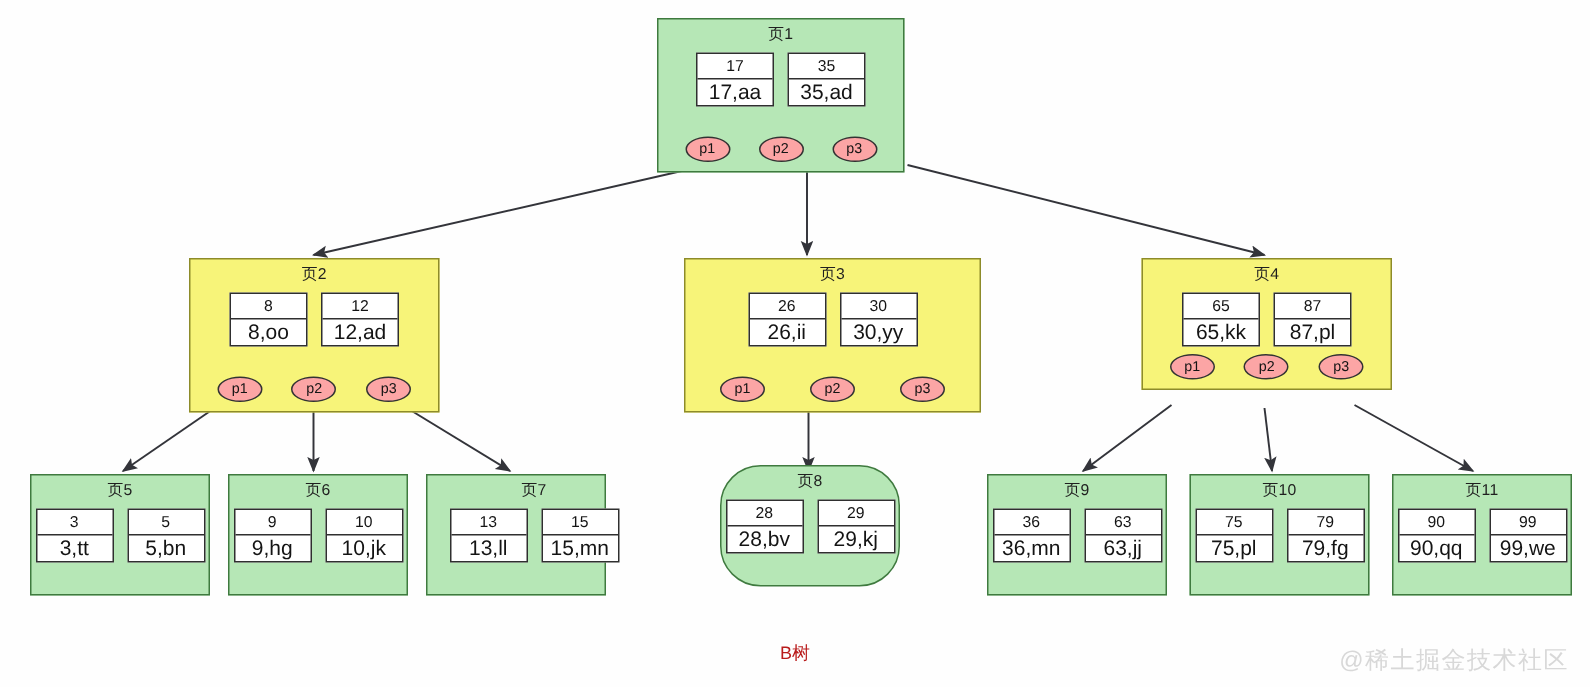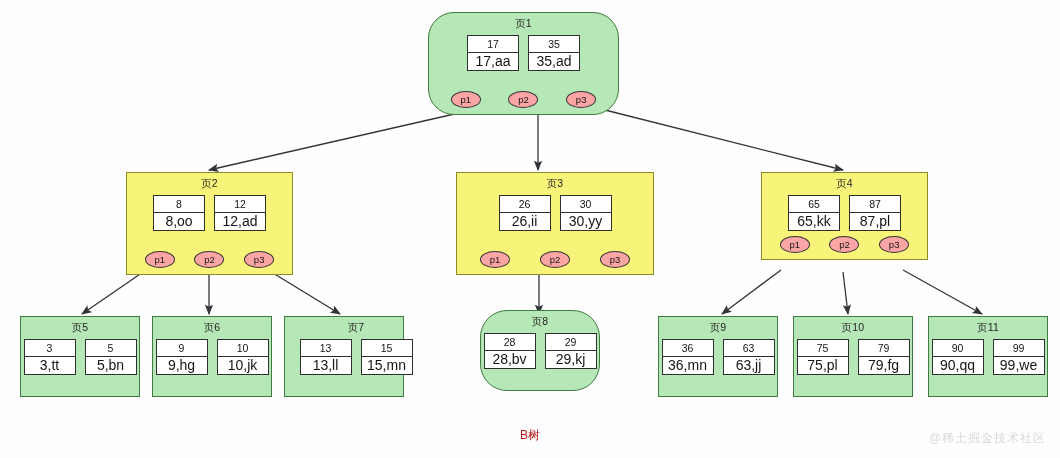--- a/index.html
+++ b/index.html
@@ -132,7 +132,7 @@
   </svg>
 
   <div id="node-layer">
-      <div class="node green" style="left: 428px; top: 12px; width: 191px; height: 103px; border-radius: 26px;">
+      <div class="node green" style="left: 438px; top: 12px; width: 165px; height: 103px;">
         <div class="node-title">页1</div>
         <div class="cells">
           <div class="cell">

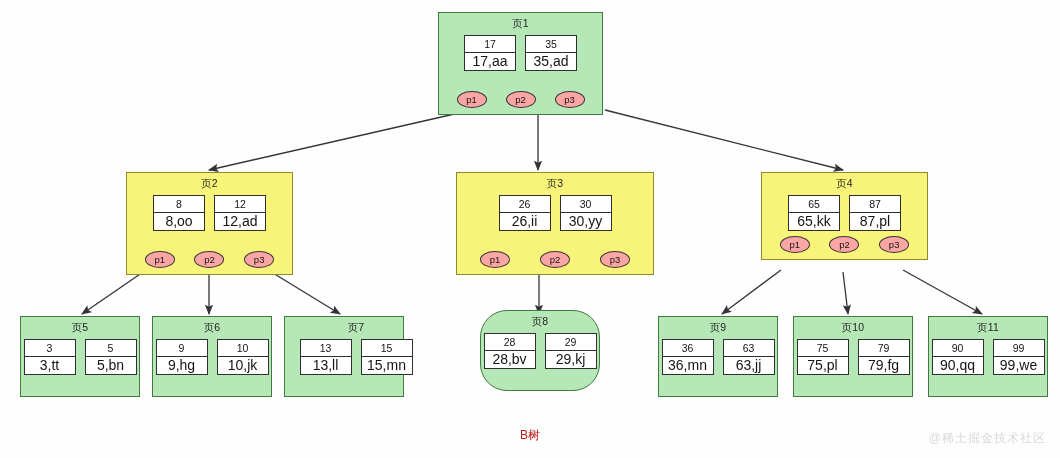--- a/index.html
+++ b/index.html
@@ -100,7 +100,7 @@
     position: absolute;
     right: 14px;
     top: 430px;
-    font-size: 12px;
+    font-size: 16px;
     color: #d8d8d8;
     letter-spacing: 1px;
     user-select: none;

